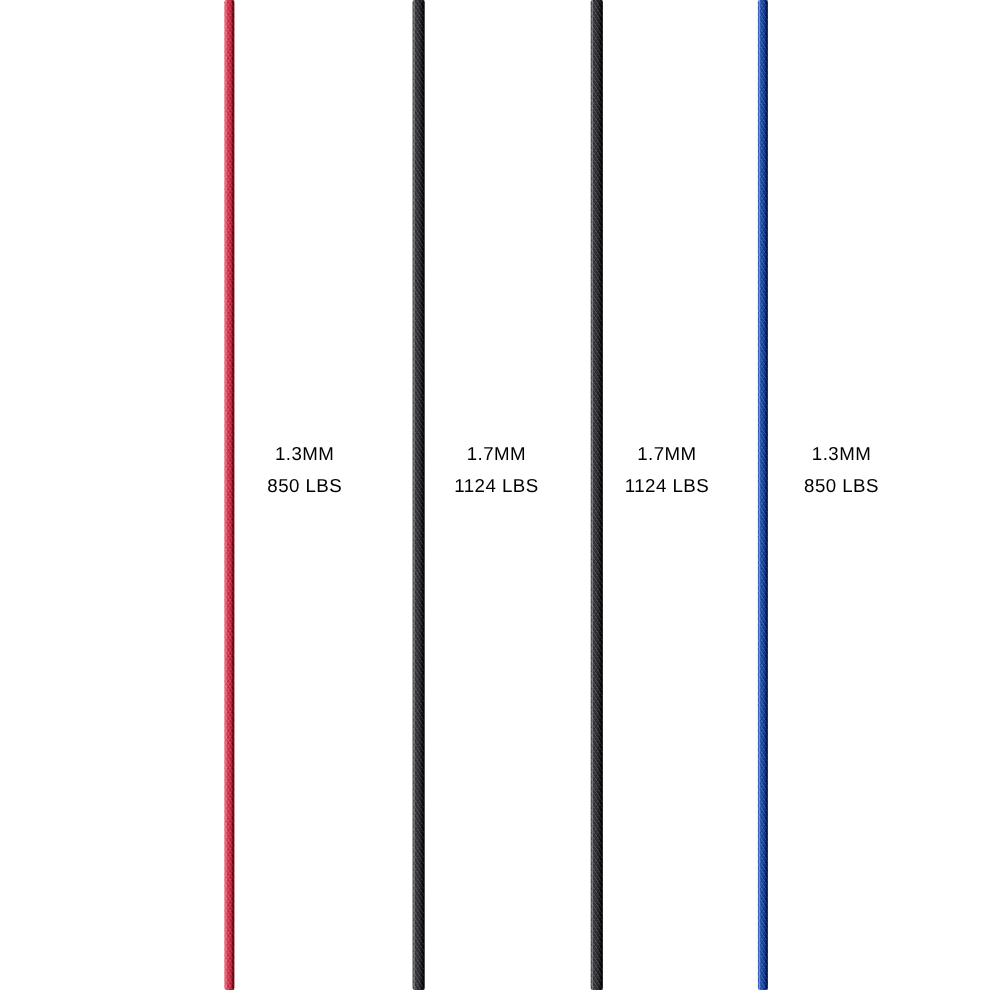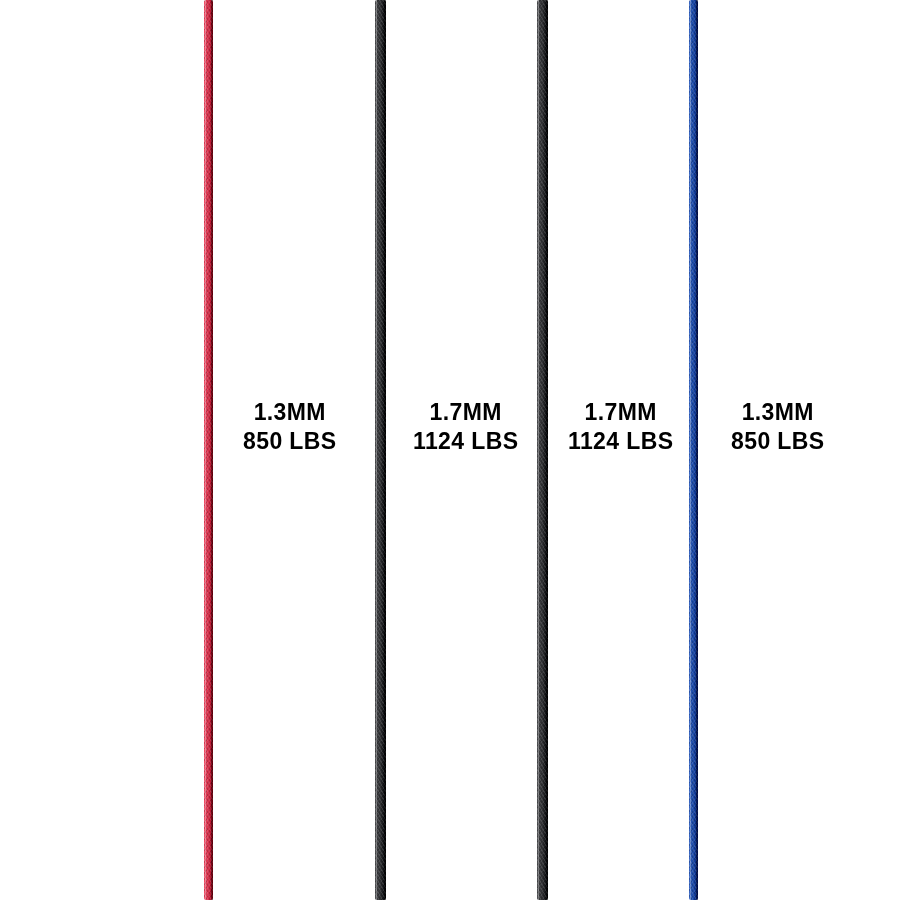--- a/index.html
+++ b/index.html
@@ -53,8 +53,8 @@
     position: absolute;
     text-align: center;
     color: #000000;
-    font-weight: bold;
-    font-size: 23px;
+    font-weight: normal;
+    font-size: 17px;
     line-height: 29px;
     letter-spacing: .4px;
     white-space: nowrap;

